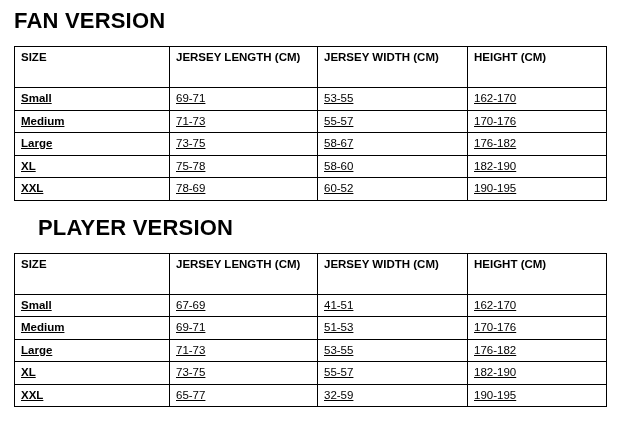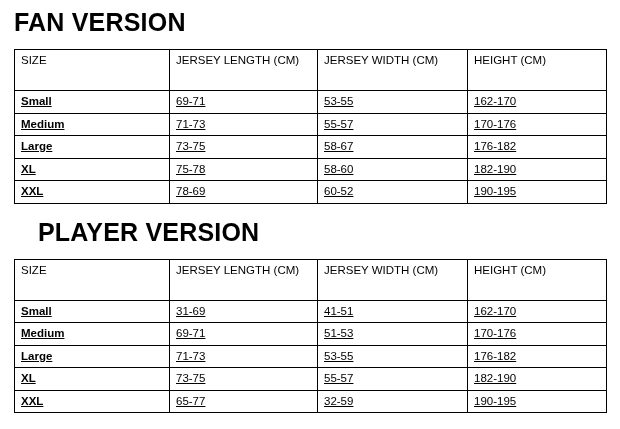--- a/index.html
+++ b/index.html
@@ -22,7 +22,7 @@
     padding: 0 14px;
   }
   .section-title {
-    font-size: 25px;
+    font-size: 22px;
     font-weight: bold;
     letter-spacing: 0.2px;
     line-height: 1;

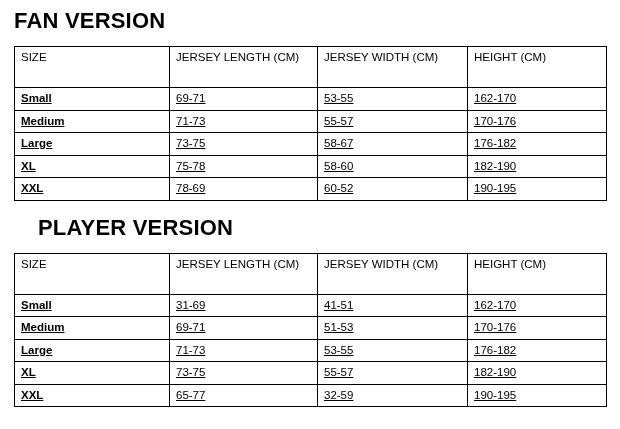--- a/index.html
+++ b/index.html
@@ -51,7 +51,7 @@
     line-height: 1.35;
   }
   table.size-table th {
-    font-weight: normal;
+    font-weight: bold;
     height: 34px;
   }
   table.size-table td {

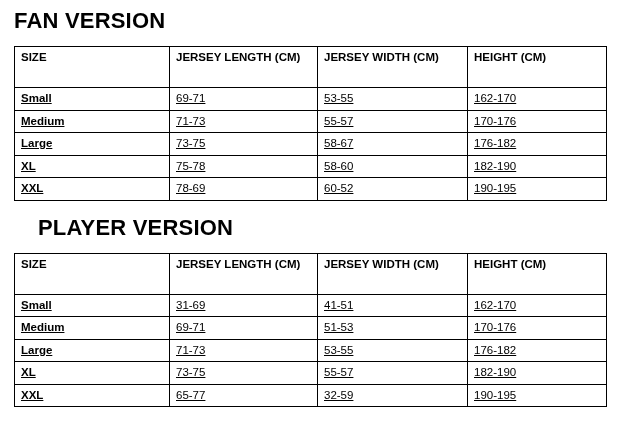--- a/index.html
+++ b/index.html
@@ -142,7 +142,7 @@
     <tbody>
       <tr>
         <td class="size-cell">Small</td>
-        <td>31-69</td>
+        <td>67-69</td>
         <td>41-51</td>
         <td>162-170</td>
       </tr>

